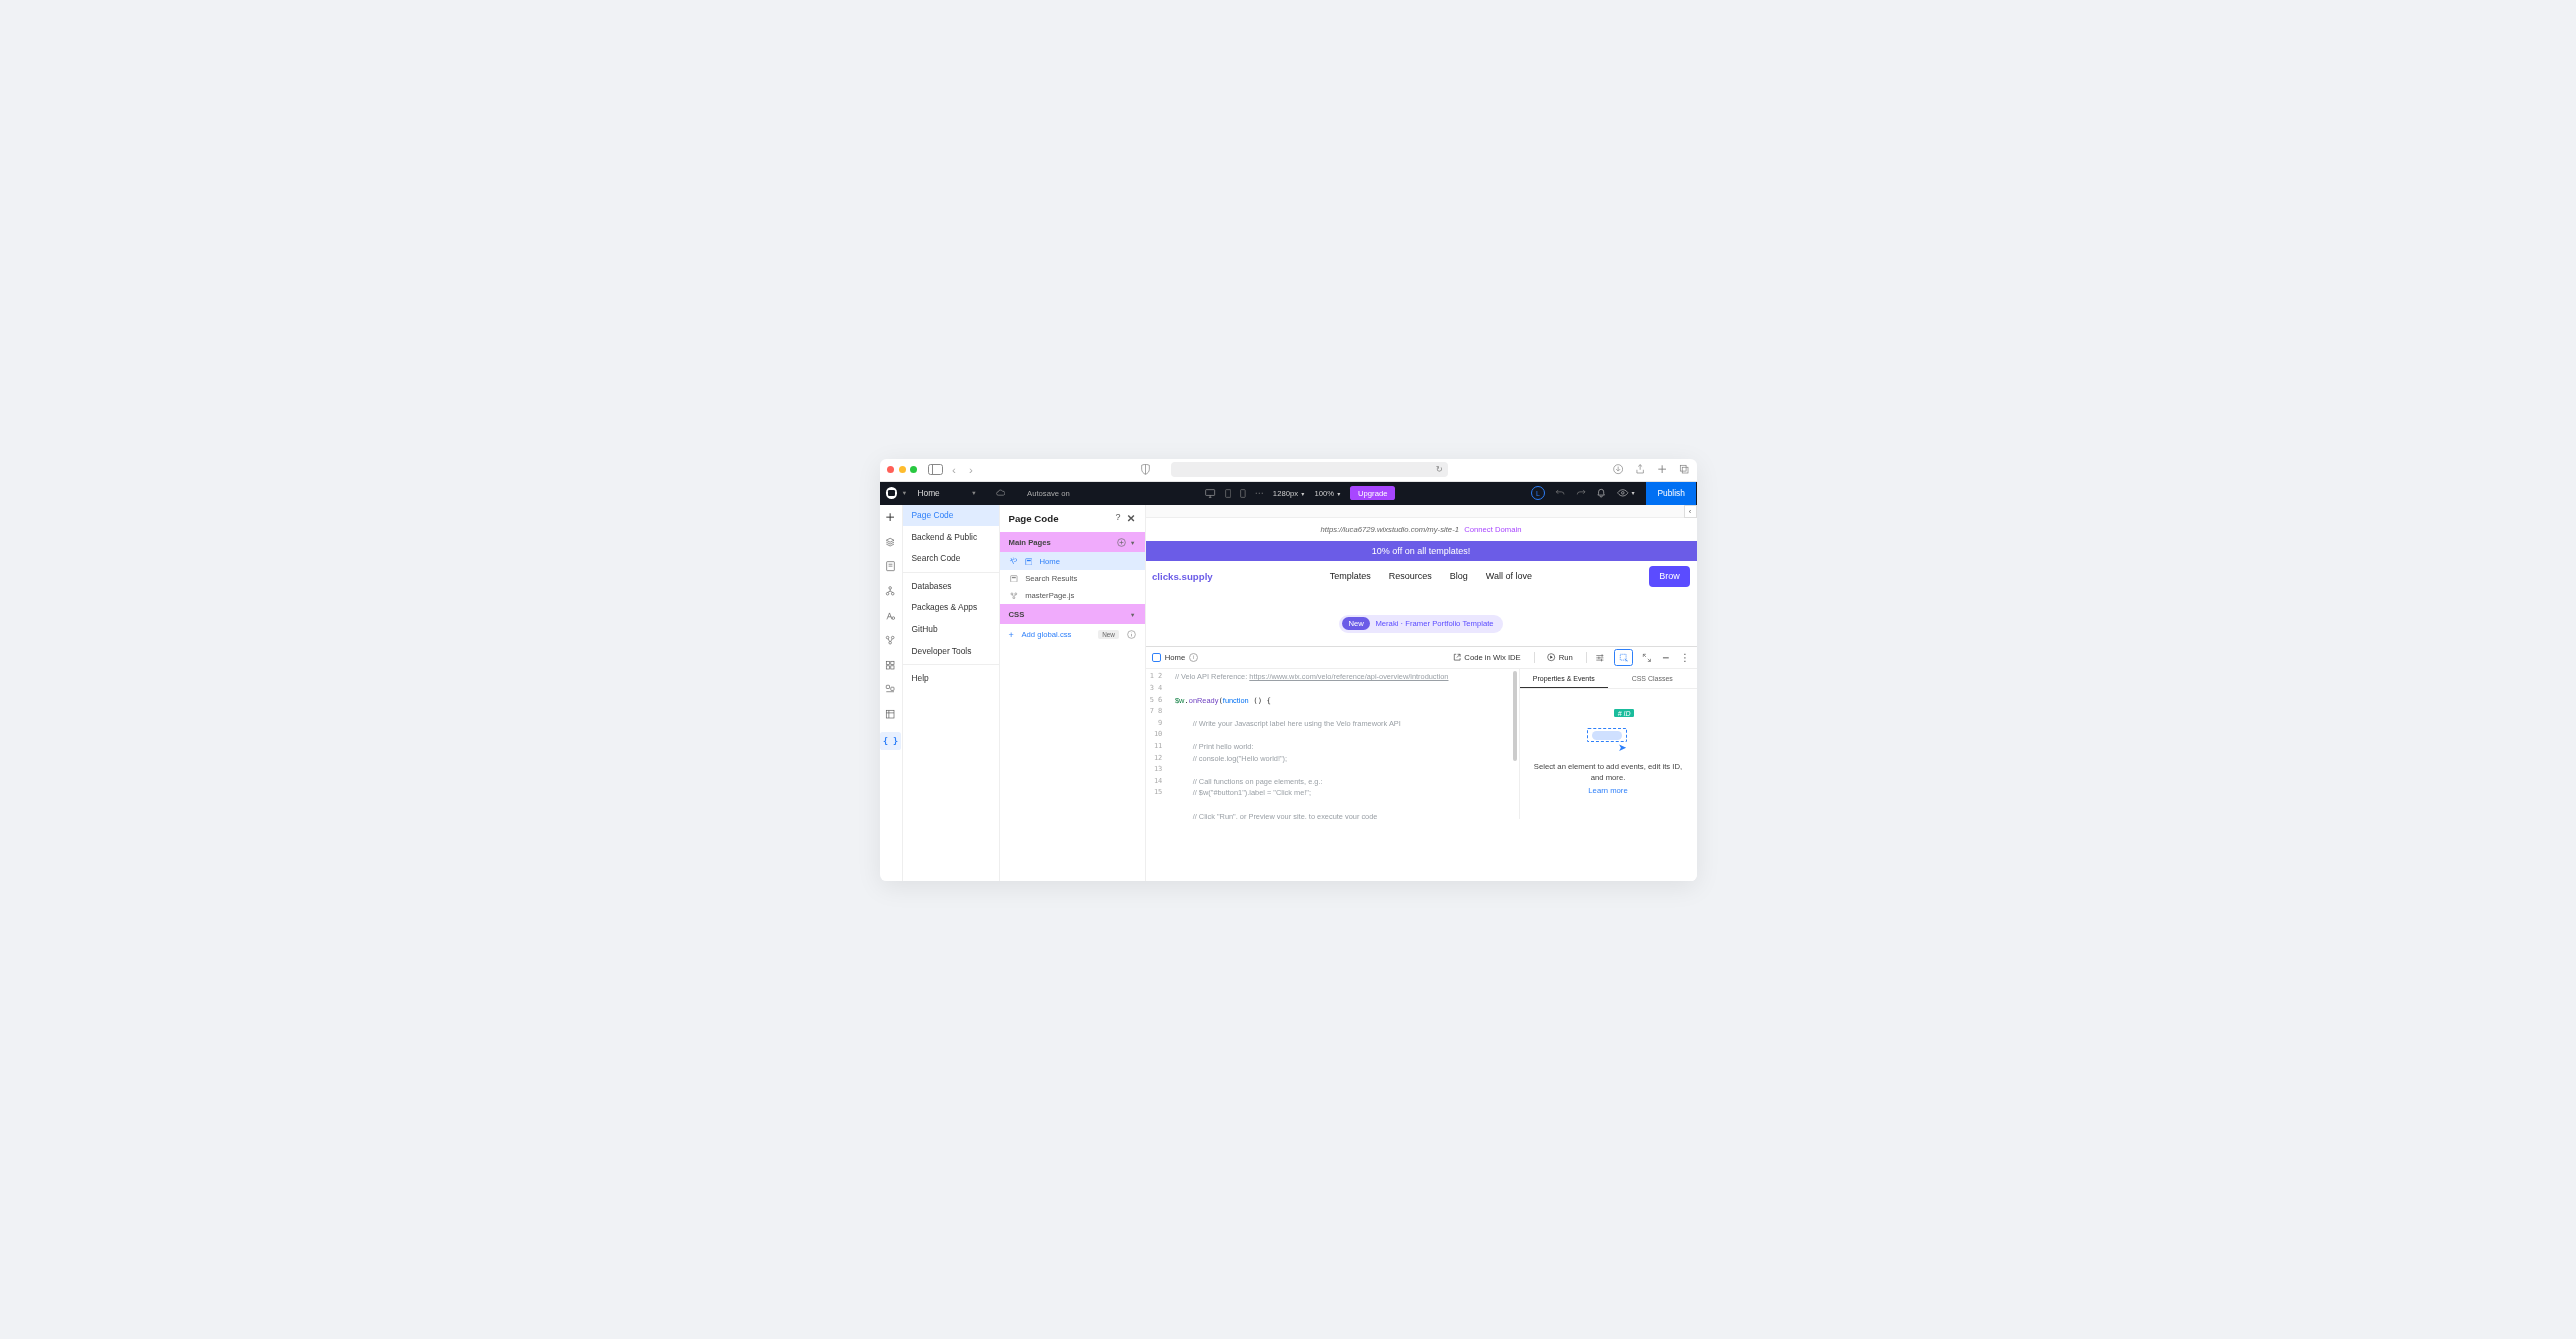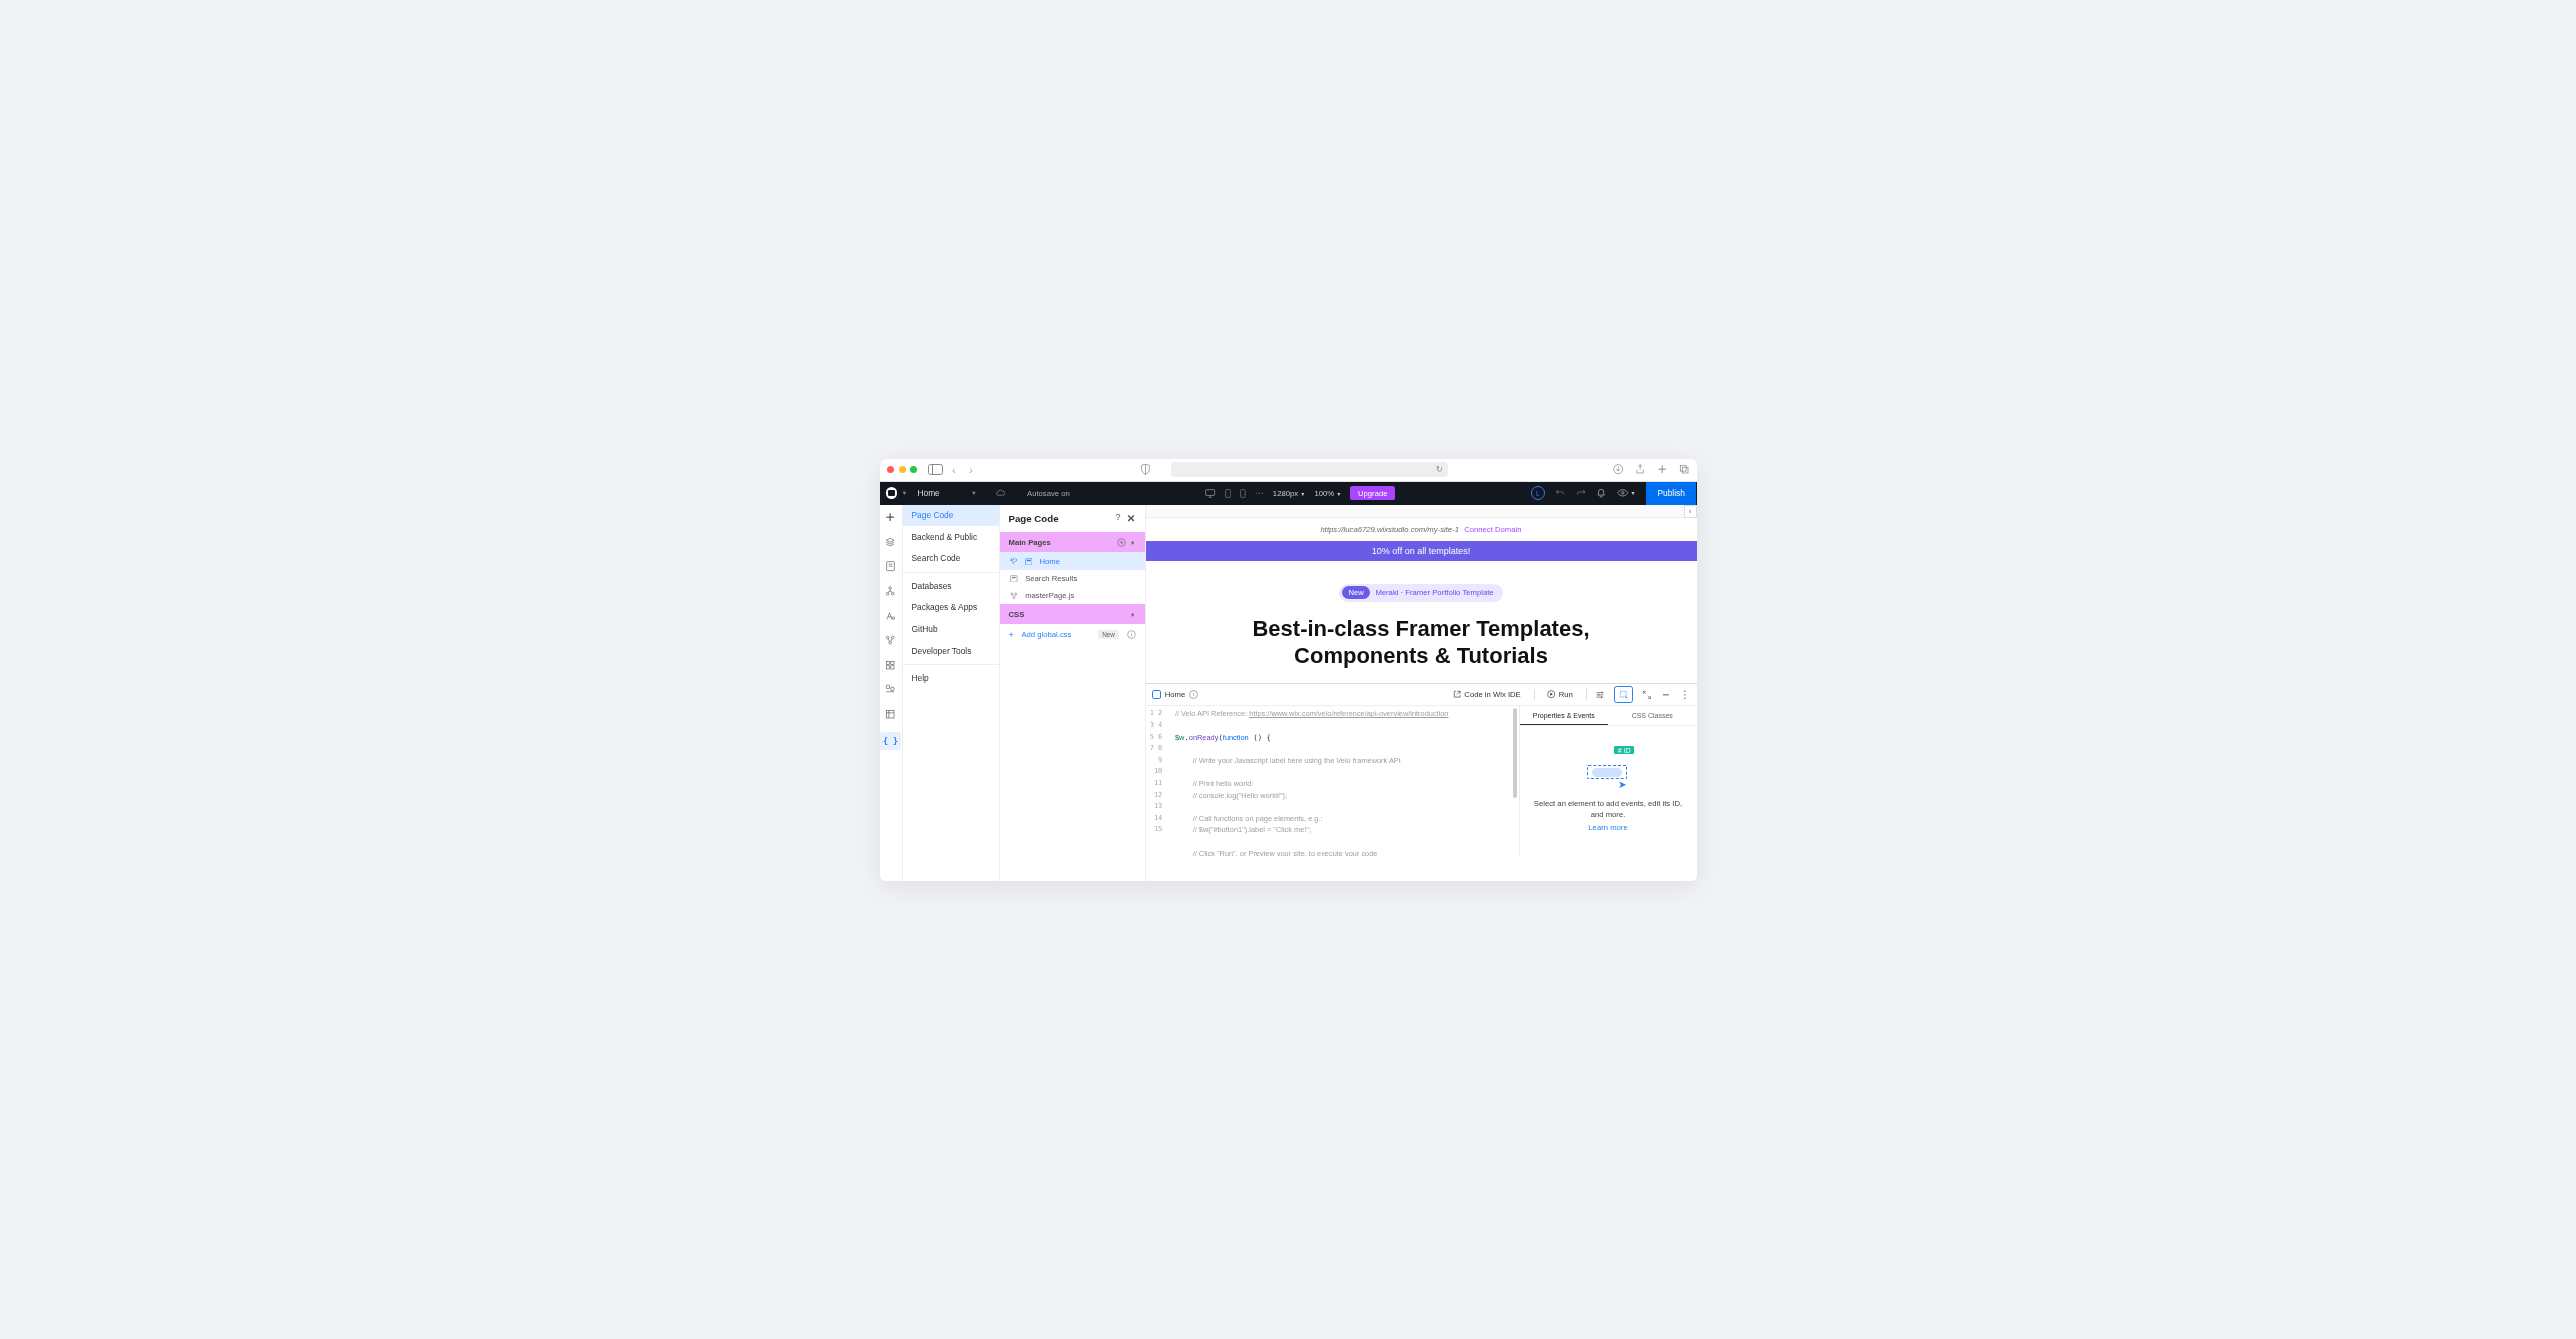--- a/index.html
+++ b/index.html
@@ -360,6 +360,16 @@
         <span class="connect">Connect Domain</span>
       </div>
       <div class="banner">10% off on all templates!</div>
+      <div class="site-nav">
+        <span class="brand">clicks.supply</span>
+        <div class="nav-links">
+          <span>Templates</span>
+          <span>Resources</span>
+          <span>Blog</span>
+          <span>Wall of love</span>
+        </div>
+        <span class="browse-btn">Brow</span>
+      </div>
       <div class="hero">
         <div class="pill">
           <span class="new-tag">New</span>

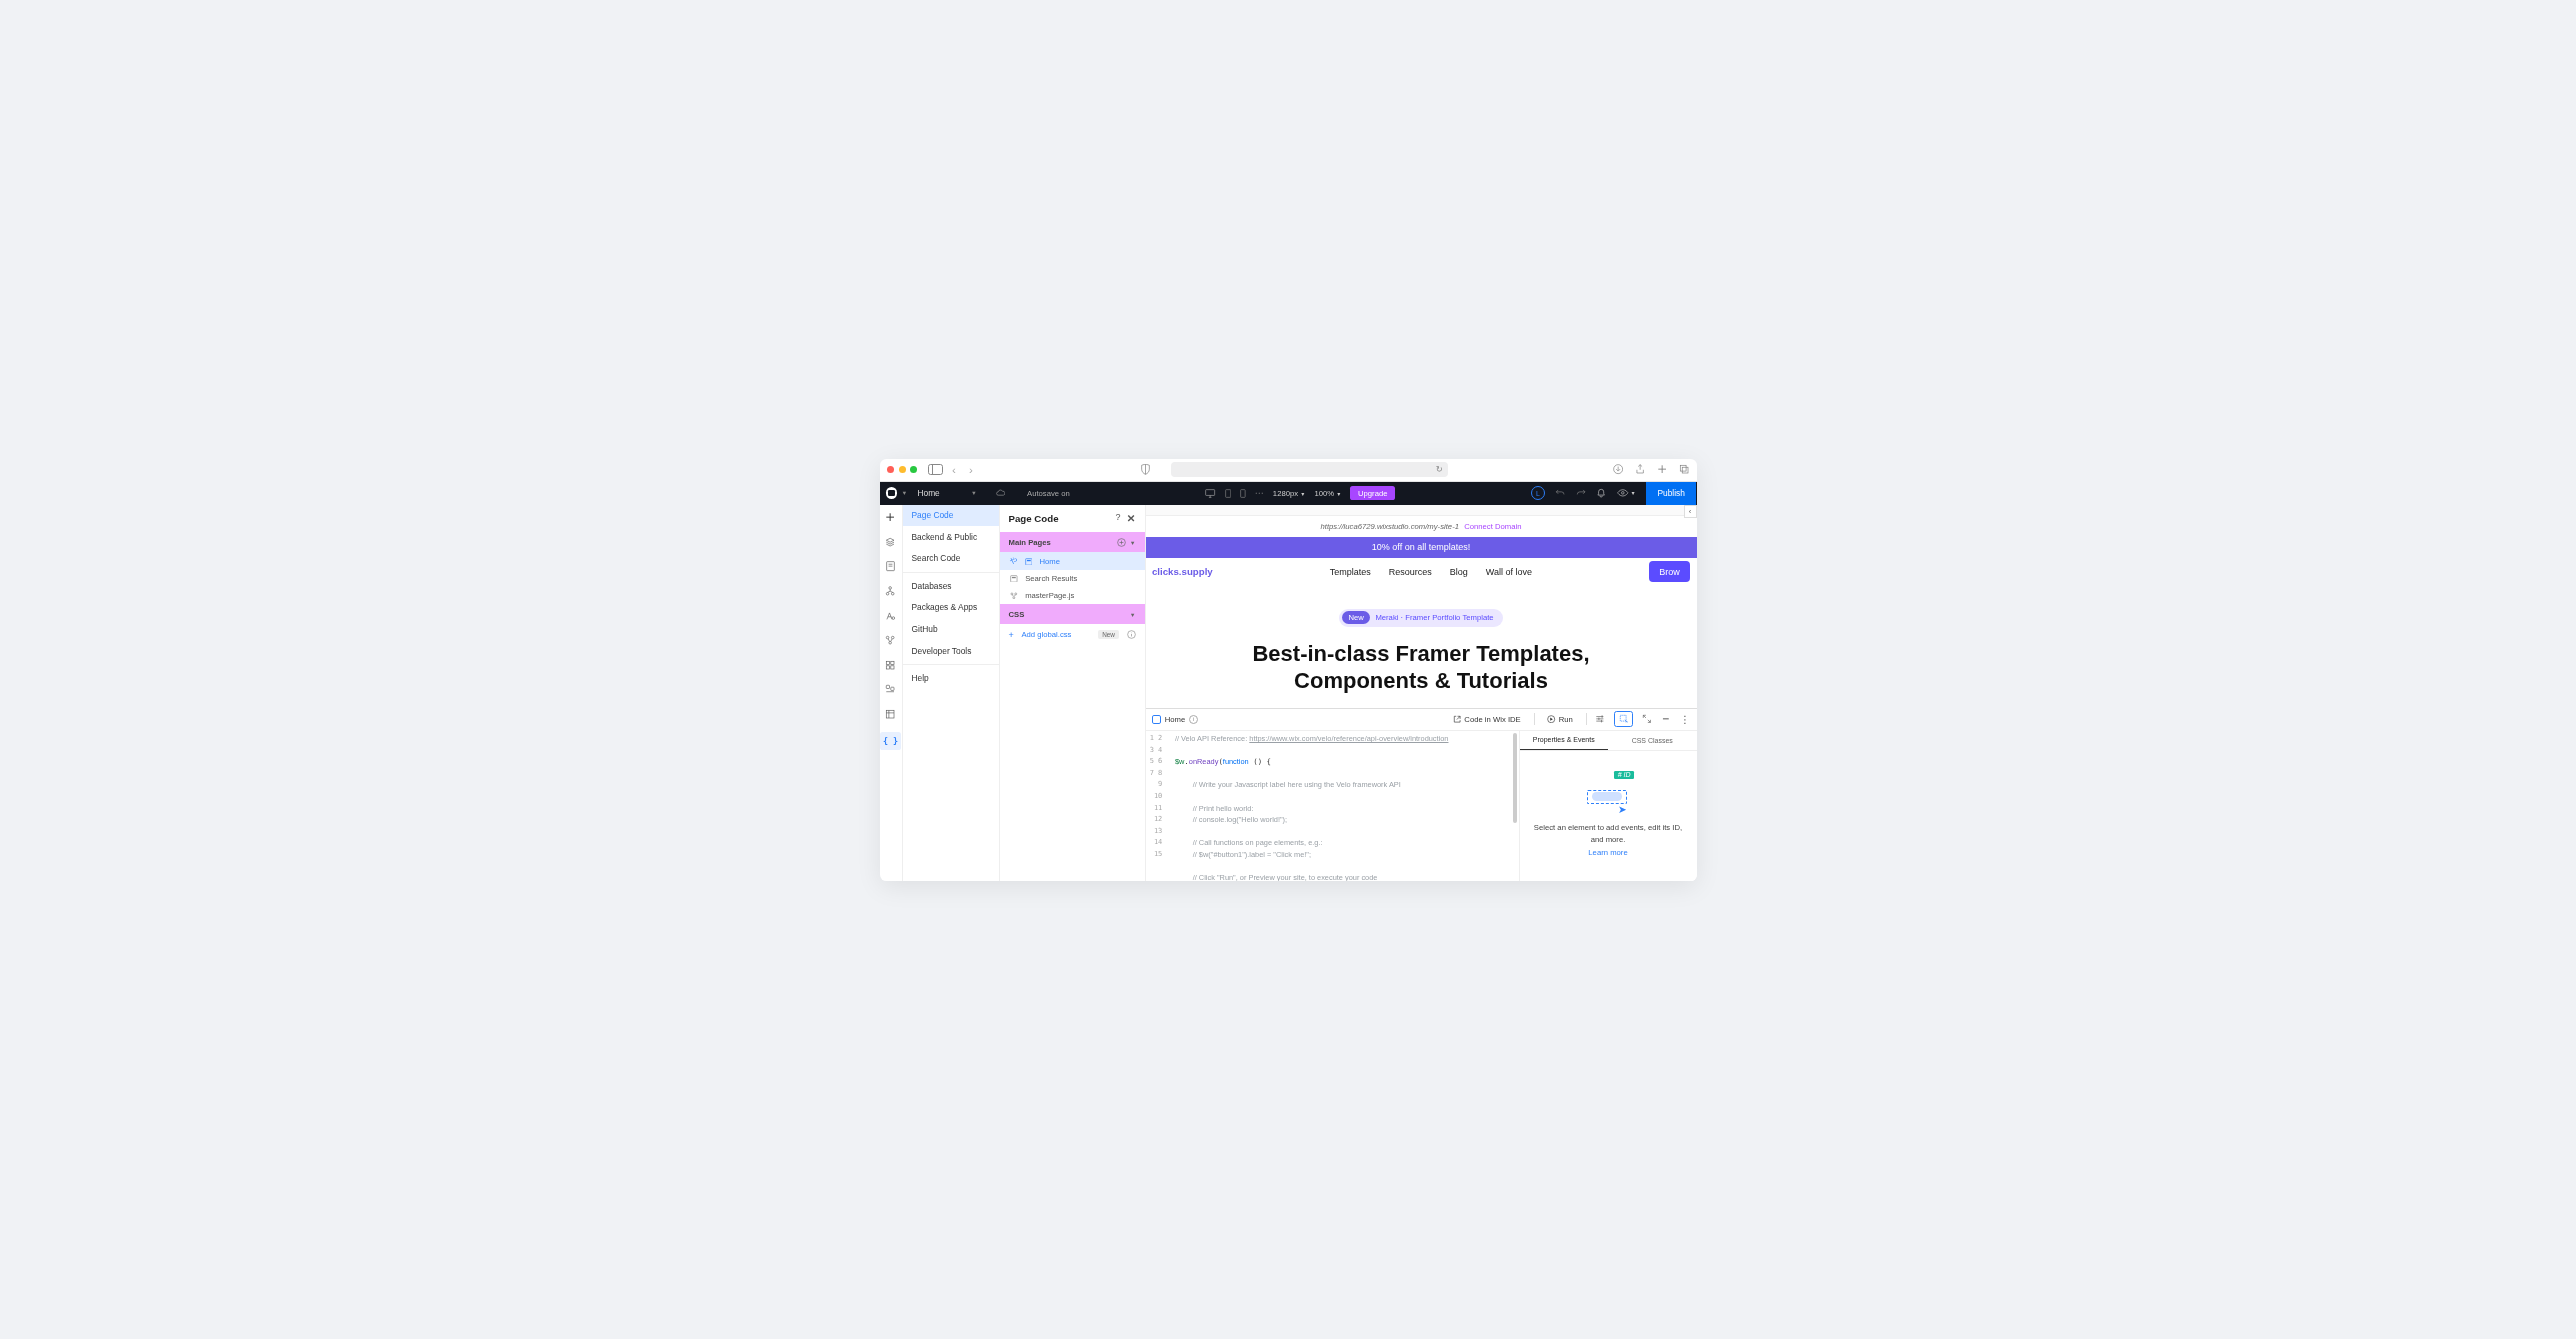--- a/index.html
+++ b/index.html
@@ -375,10 +375,6 @@
           <span class="new-tag">New</span>
           <span class="pill-text">Meraki · Framer Portfolio Template</span>
         </div>
-        <h1>
-          <span>Best-in-class Framer Templates,</span><br>
-          <span>Components &amp; Tutorials</span>
-        </h1>
       </div>
 
       <div class="code-panel">

